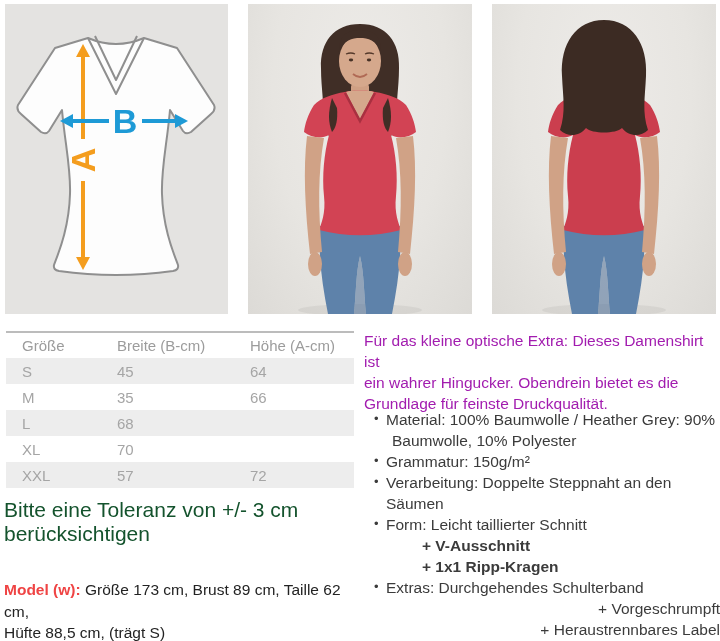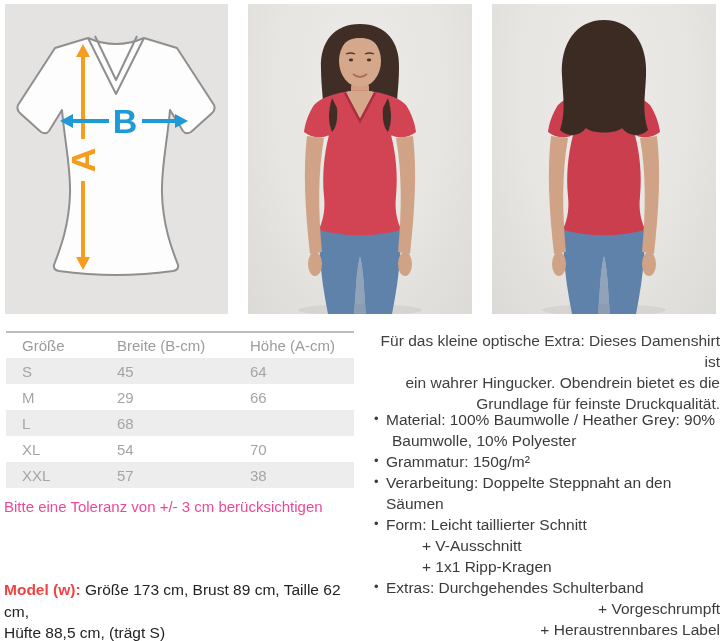--- a/index.html
+++ b/index.html
@@ -39,7 +39,7 @@
   
   #intro{
     position:absolute;left:364px;top:330px;width:356px;
-    font-size:15.5px;line-height:21px;color:#404040;text-align:right;
+    font-size:15.5px;line-height:21px;color:#a21caf;
   }
   #feature-list{
     position:absolute;left:364px;top:409px;width:356px;

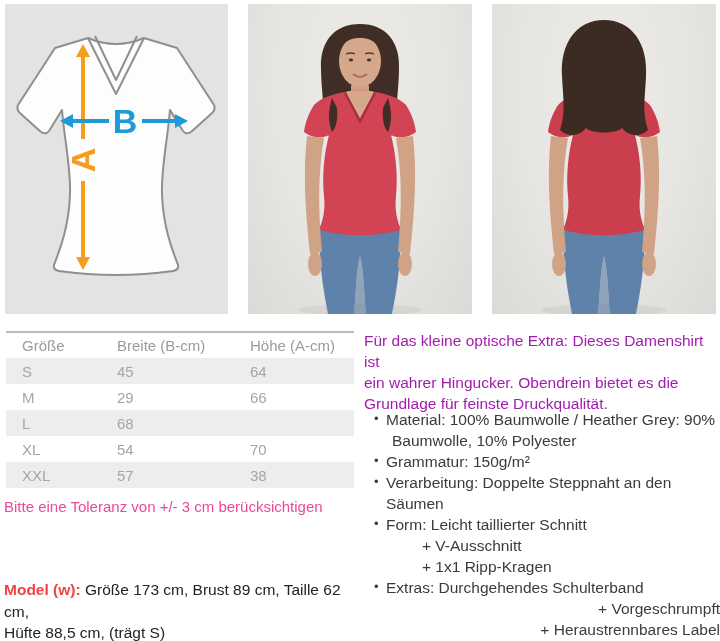--- a/index.html
+++ b/index.html
@@ -183,7 +183,7 @@
     </div>
     <div class="t-row body">
       <span>M</span>
-      <span>29</span>
+      <span>35</span>
       <span>66</span>
     </div>
     <div class="t-row body alt">

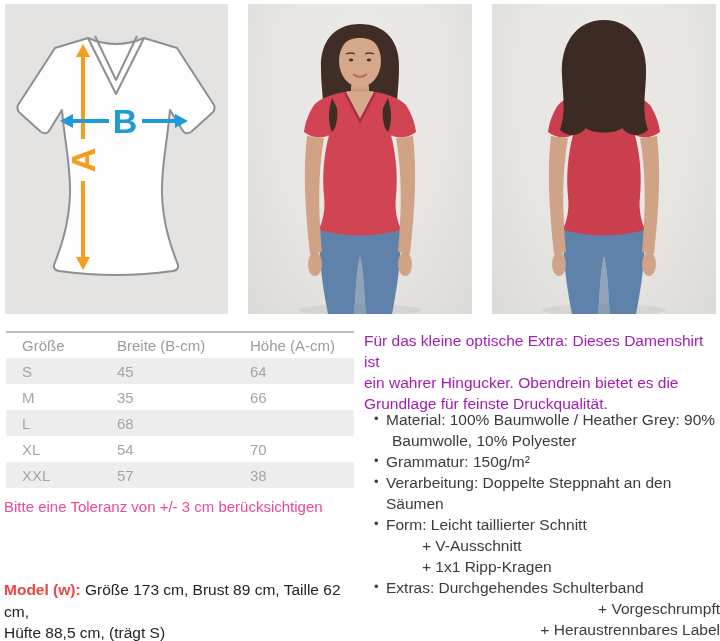--- a/index.html
+++ b/index.html
@@ -192,7 +192,6 @@
     </div>
     <div class="t-row body">
       <span>XL</span>
-      <span>54</span>
       <span>70</span>
     </div>
     <div class="t-row body alt">

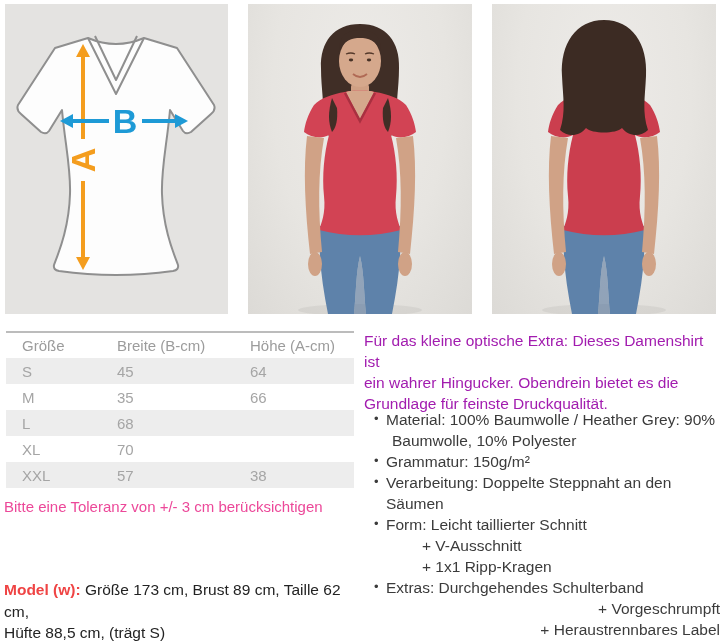--- a/index.html
+++ b/index.html
@@ -197,7 +197,7 @@
     <div class="t-row body alt">
       <span>XXL</span>
       <span>57</span>
-      <span>38</span>
+      <span>72</span>
     </div>
   </div>
 

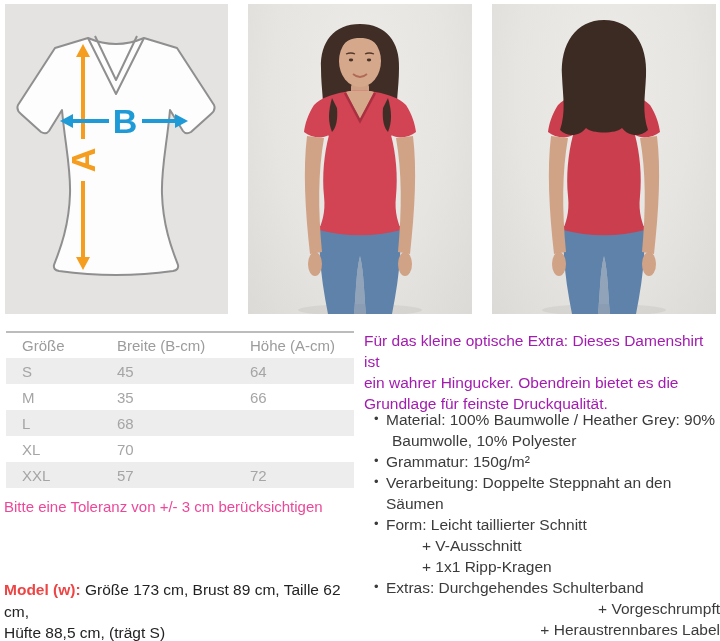--- a/index.html
+++ b/index.html
@@ -28,7 +28,7 @@
 
   #tolerance-note{
     position:absolute;left:4px;top:498px;width:356px;
-    font-size:15px;color:#ec4899;
+    font-size:21px;color:#14532d;
   }
   #model-info{
     position:absolute;left:4px;top:579px;width:352px;

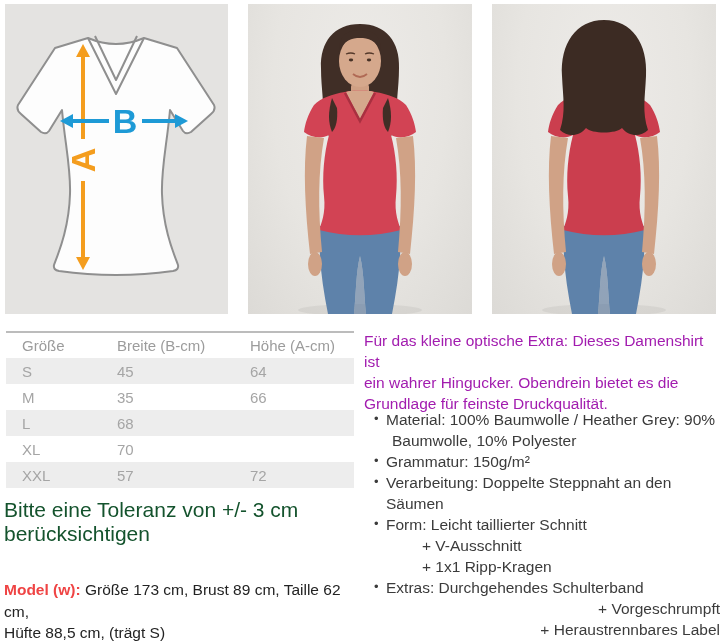--- a/index.html
+++ b/index.html
@@ -48,7 +48,7 @@
   .li{position:relative;}
   .li.b{padding-left:22px;}
   .li.w{padding-left:28px;}
-  .li.p{padding-left:58px;}
+  .li.p{padding-left:58px;font-weight:bold;}
   .li.p2{padding-left:63px;text-align:right;}
   .li .dot{position:absolute;left:10px;top:-1px;font-size:13px;color:#3b3b3b;}
 </style>

